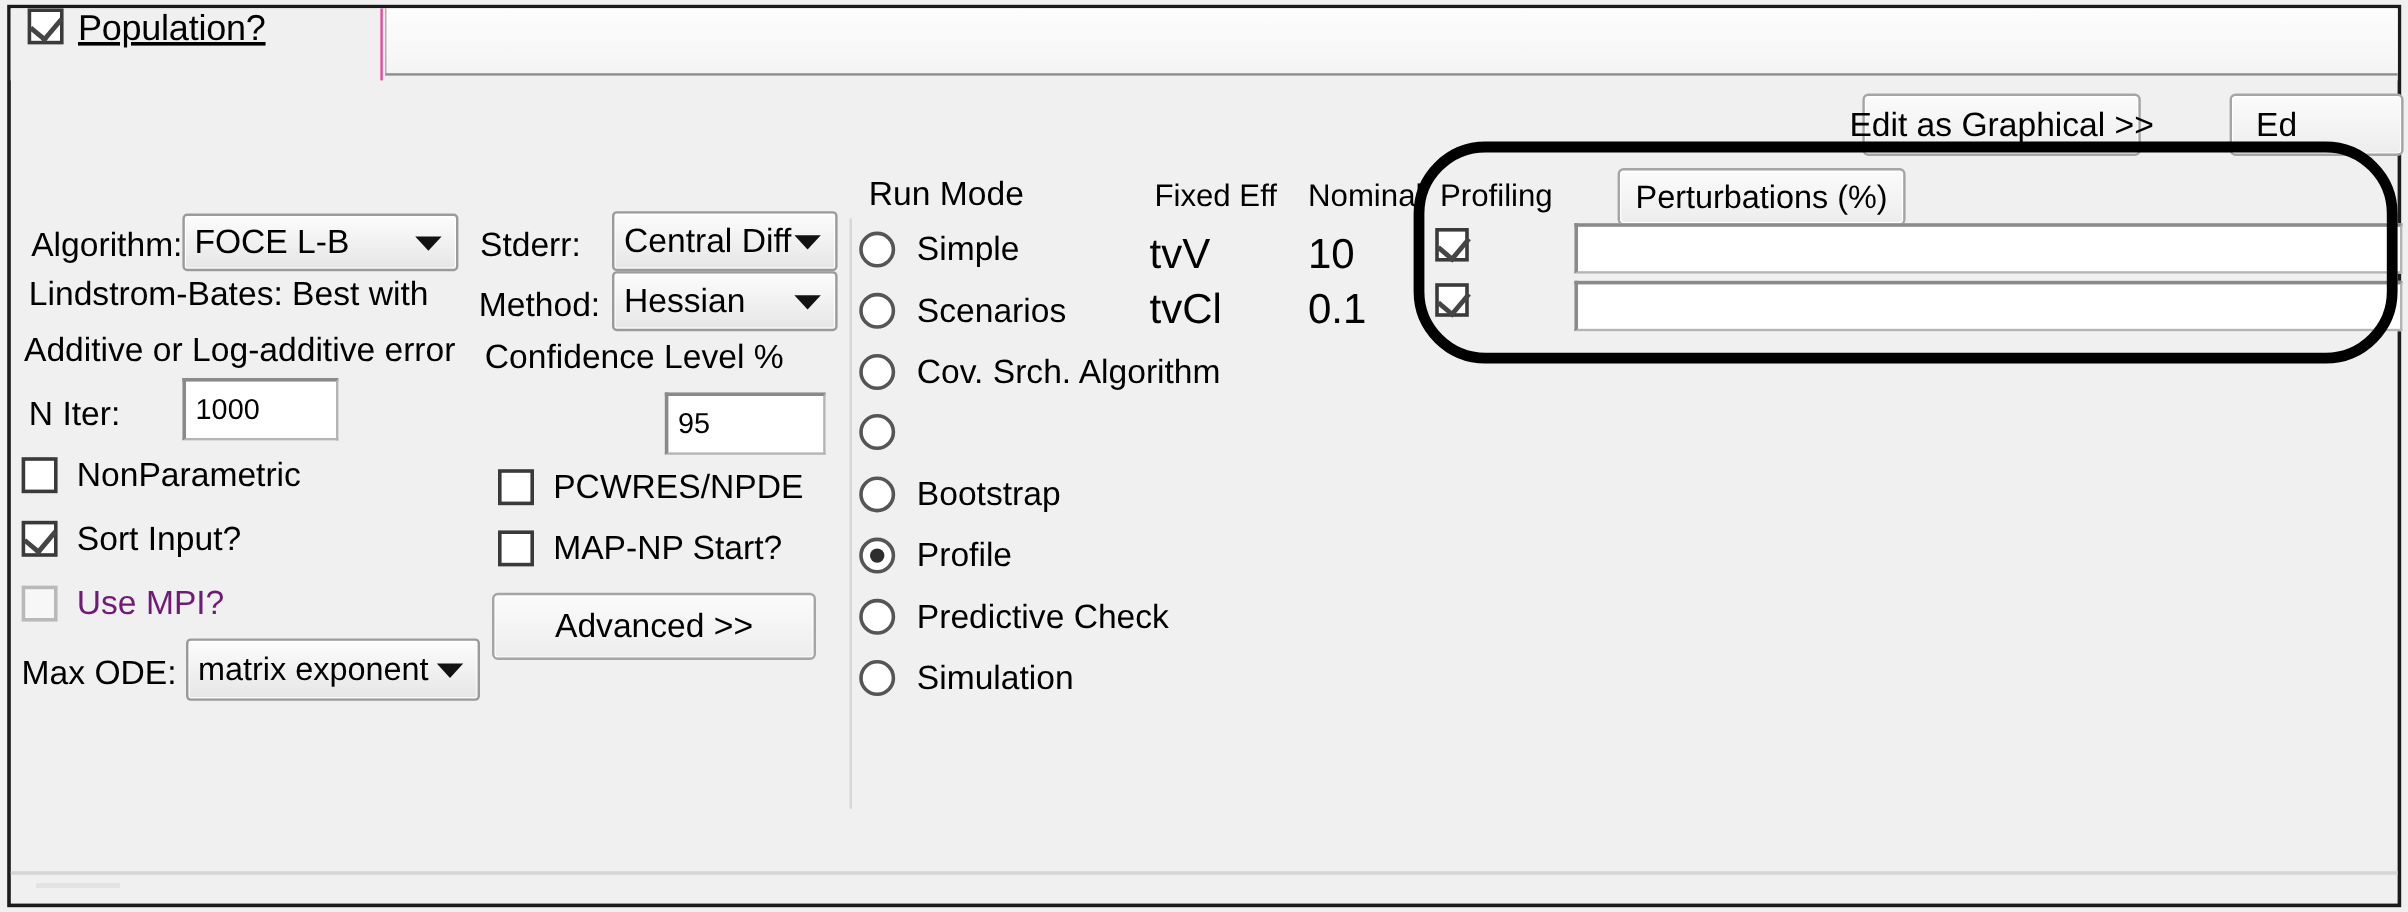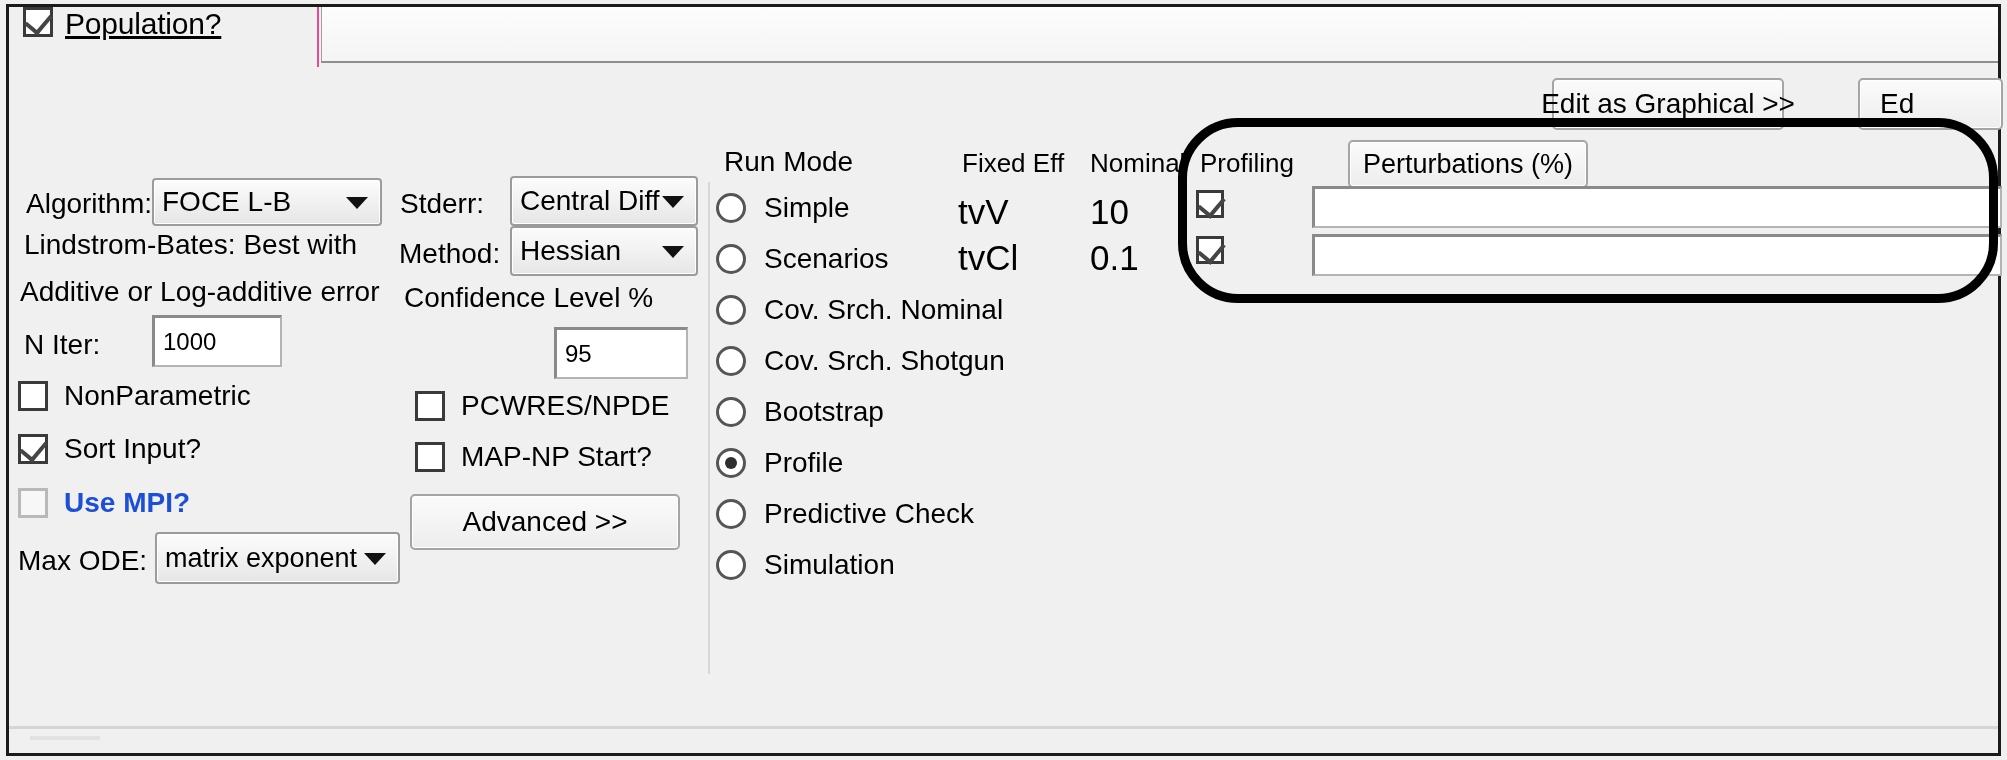--- a/index.html
+++ b/index.html
@@ -309,7 +309,7 @@
   </div>
   <div class="radio-row" style="left:716px; top:294px;">
     <div class="rdo"></div>
-    <span class="lbl">Cov. Srch. Nominal</span>
+    <span class="lbl">Cov. Srch. Algorithm</span>
   </div>
   <div class="radio-row" style="left:716px; top:345px;">
     <div class="rdo"></div>

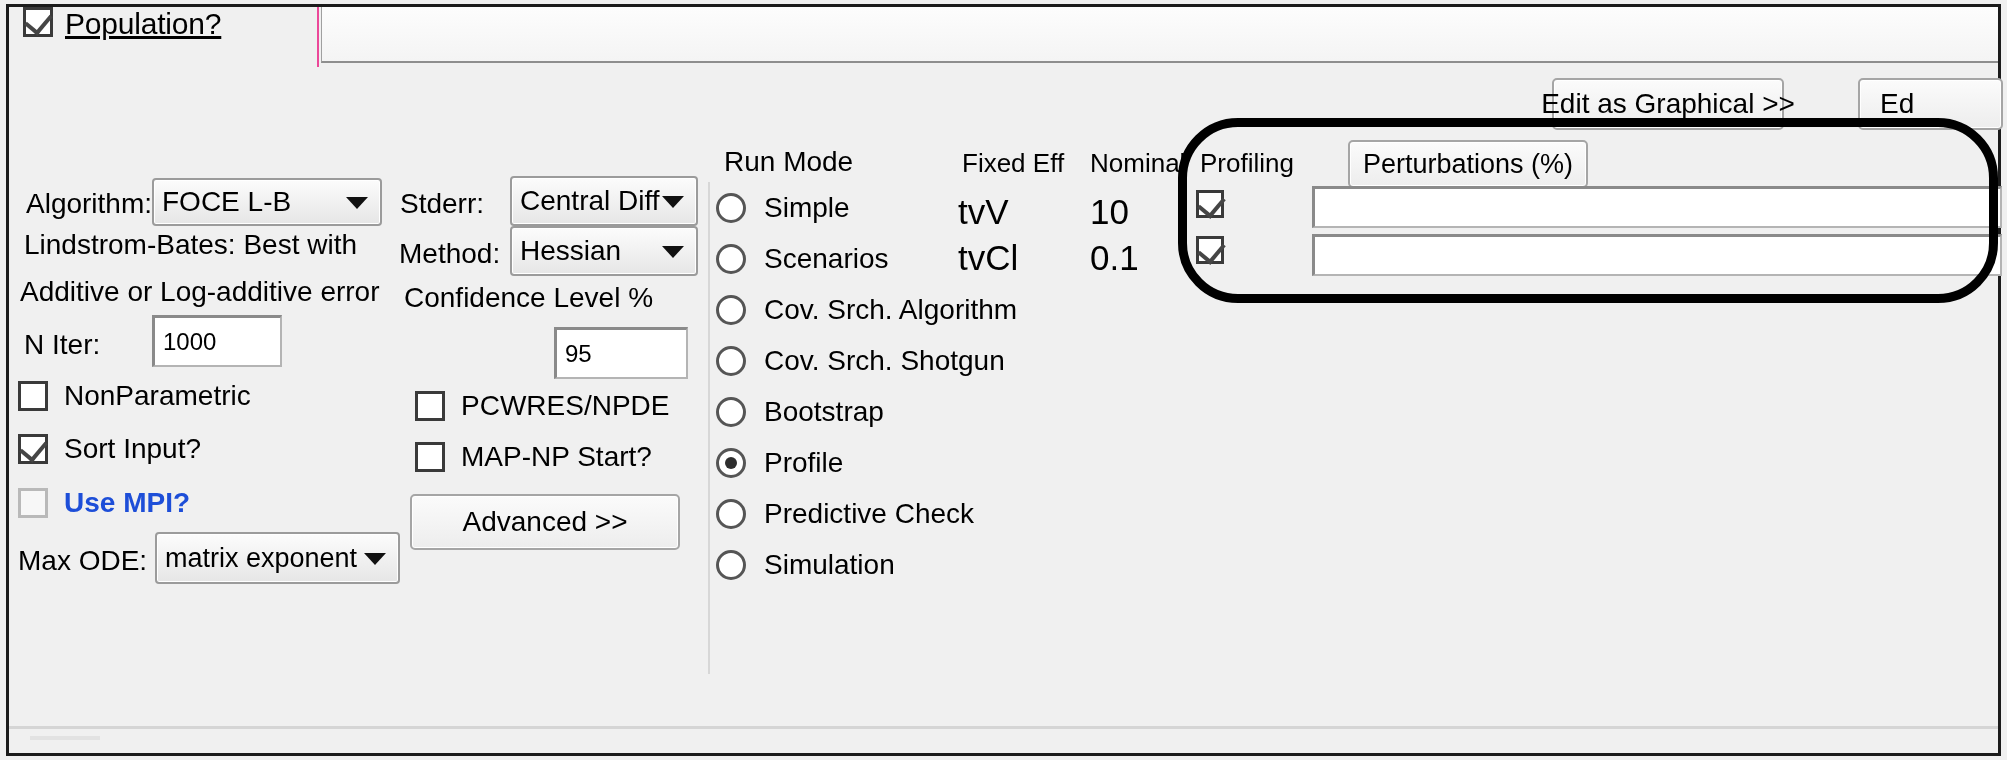--- a/index.html
+++ b/index.html
@@ -313,7 +313,6 @@
   </div>
   <div class="radio-row" style="left:716px; top:345px;">
     <div class="rdo"></div>
-    <span class="lbl">Cov. Srch. Shotgun</span>
   </div>
   <div class="radio-row" style="left:716px; top:396px;">
     <div class="rdo"></div>

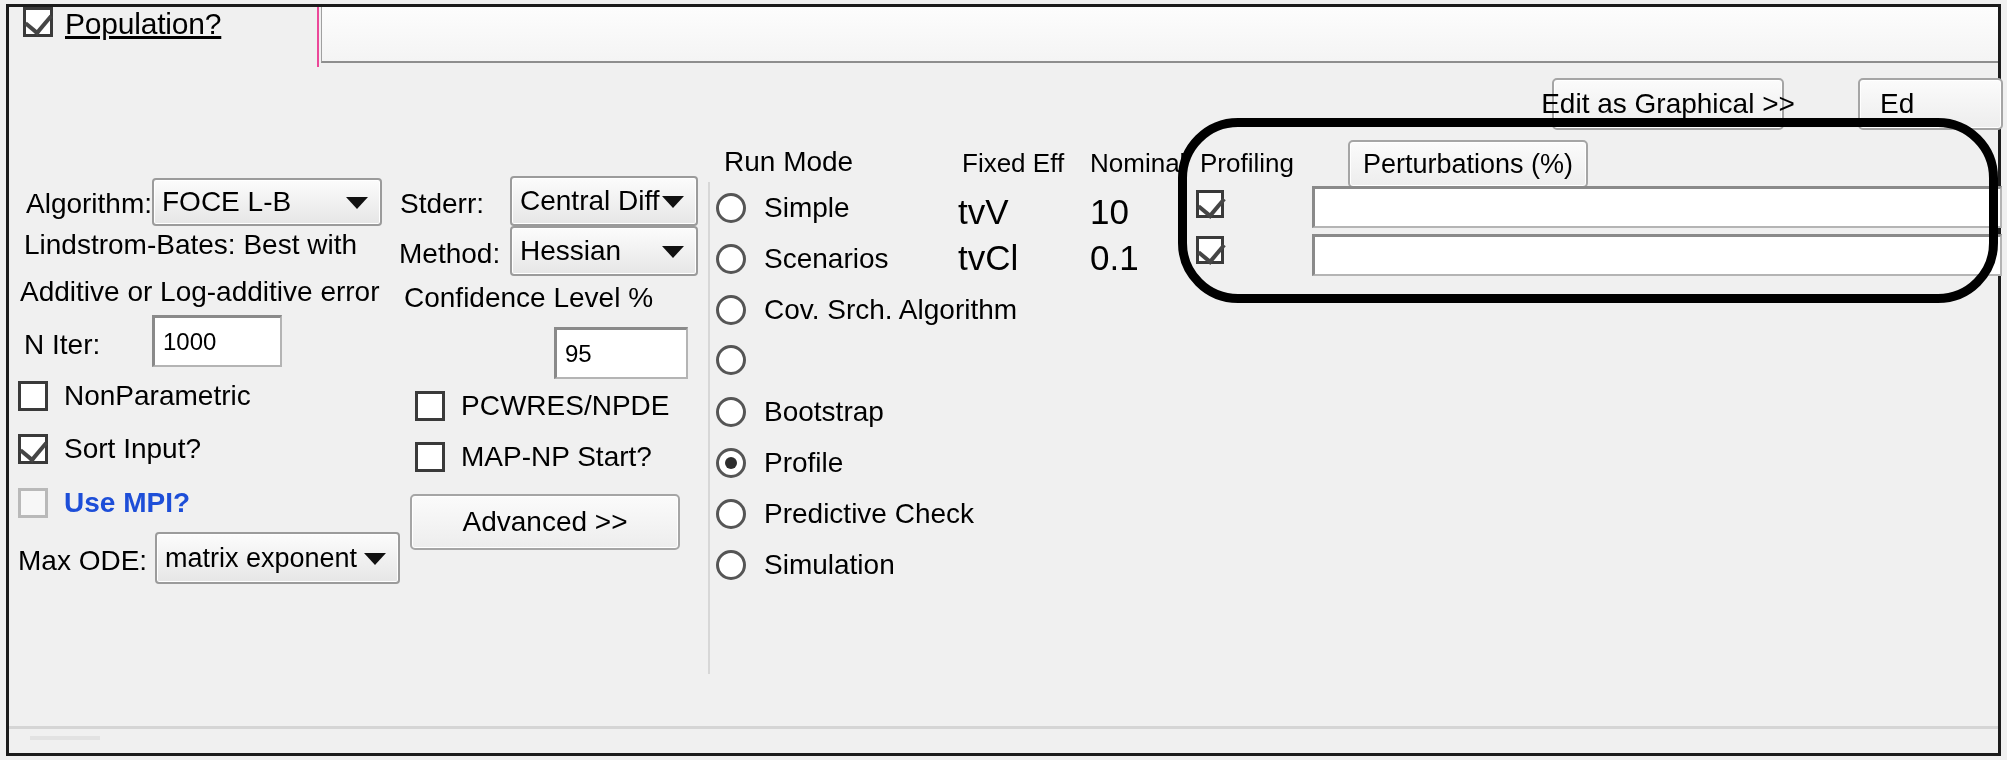--- a/index.html
+++ b/index.html
@@ -98,7 +98,7 @@
 
   
   .lbl{ font-size:28px; color:#000; white-space:nowrap; }
-  .lbl.dim{ color:#1d4ed8;font-weight:bold; }
+  .lbl.dim{ color:#701a75; }
 
   
   .combo{

